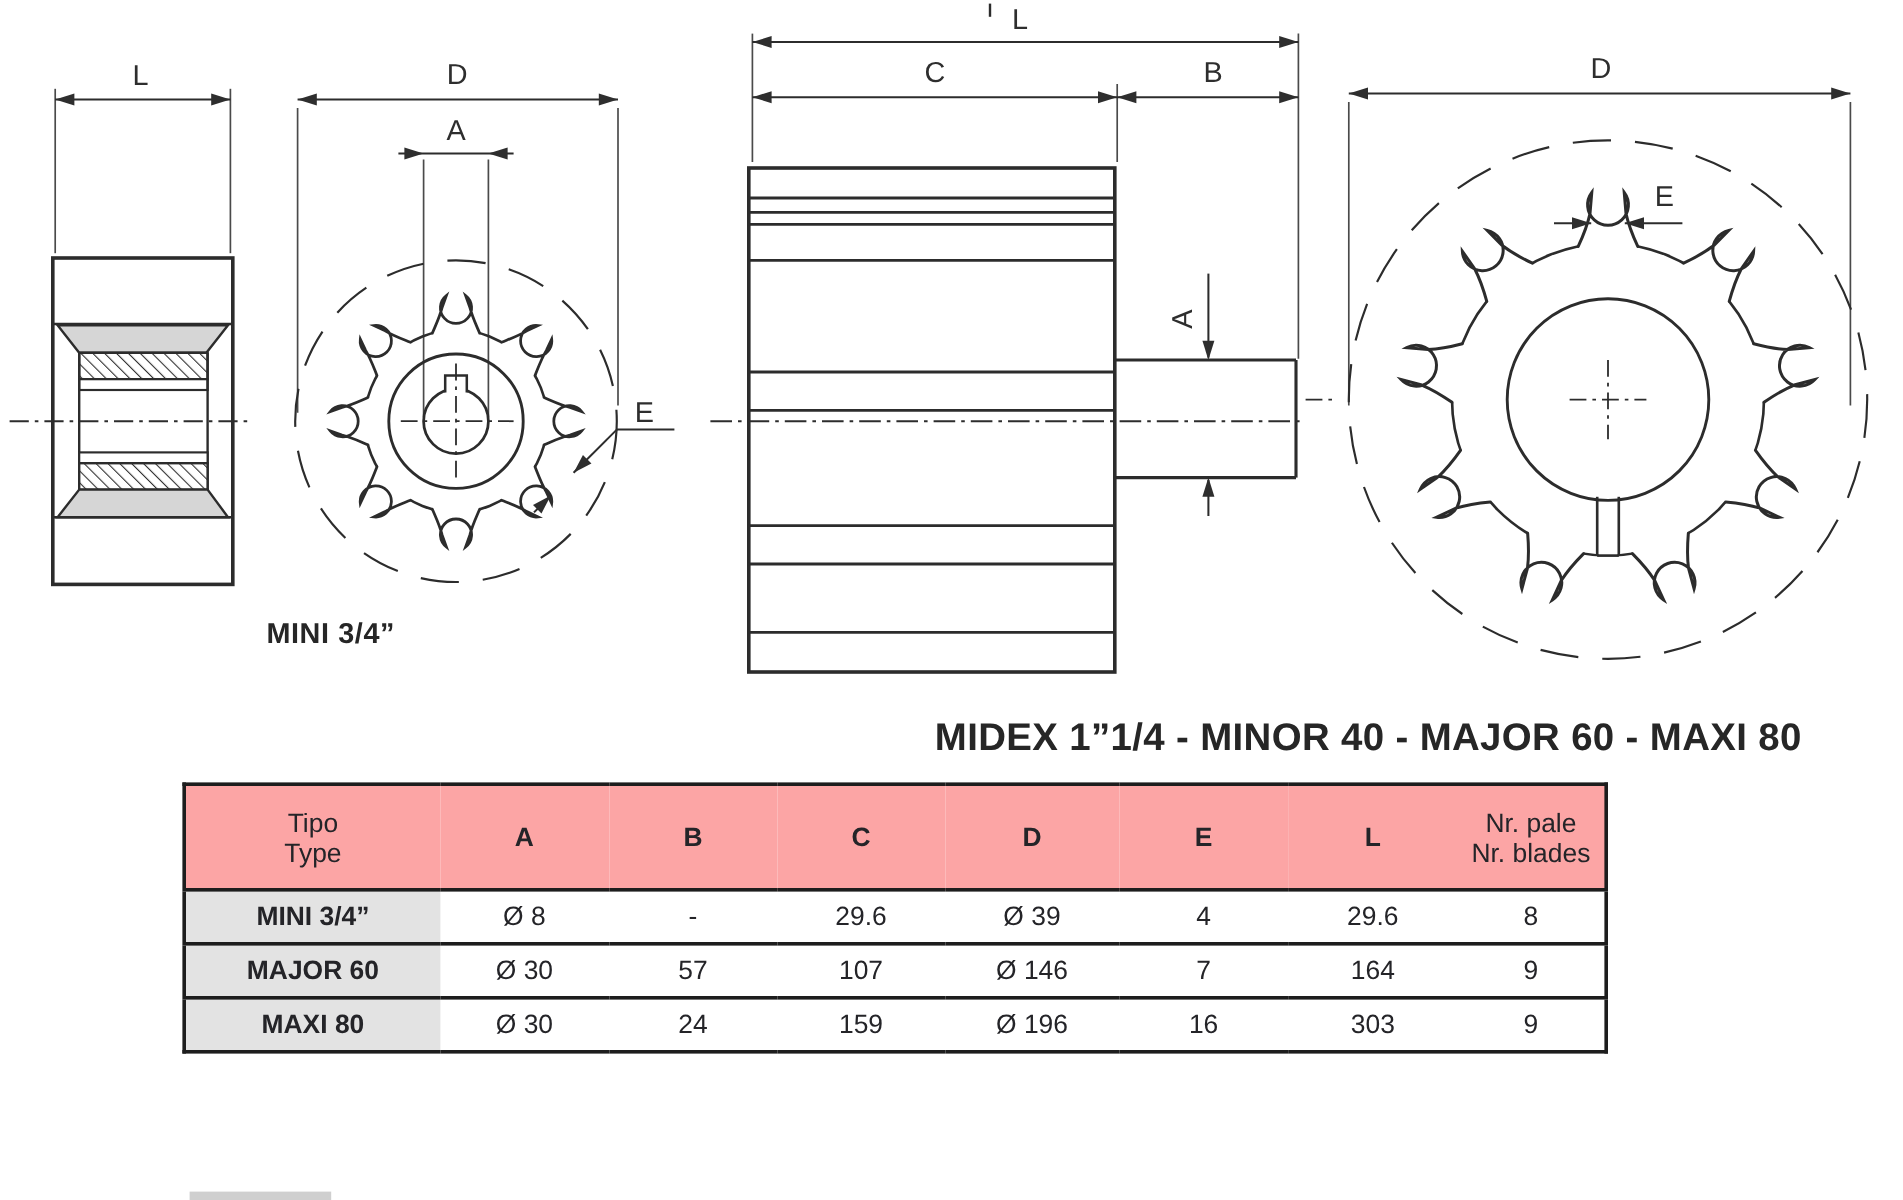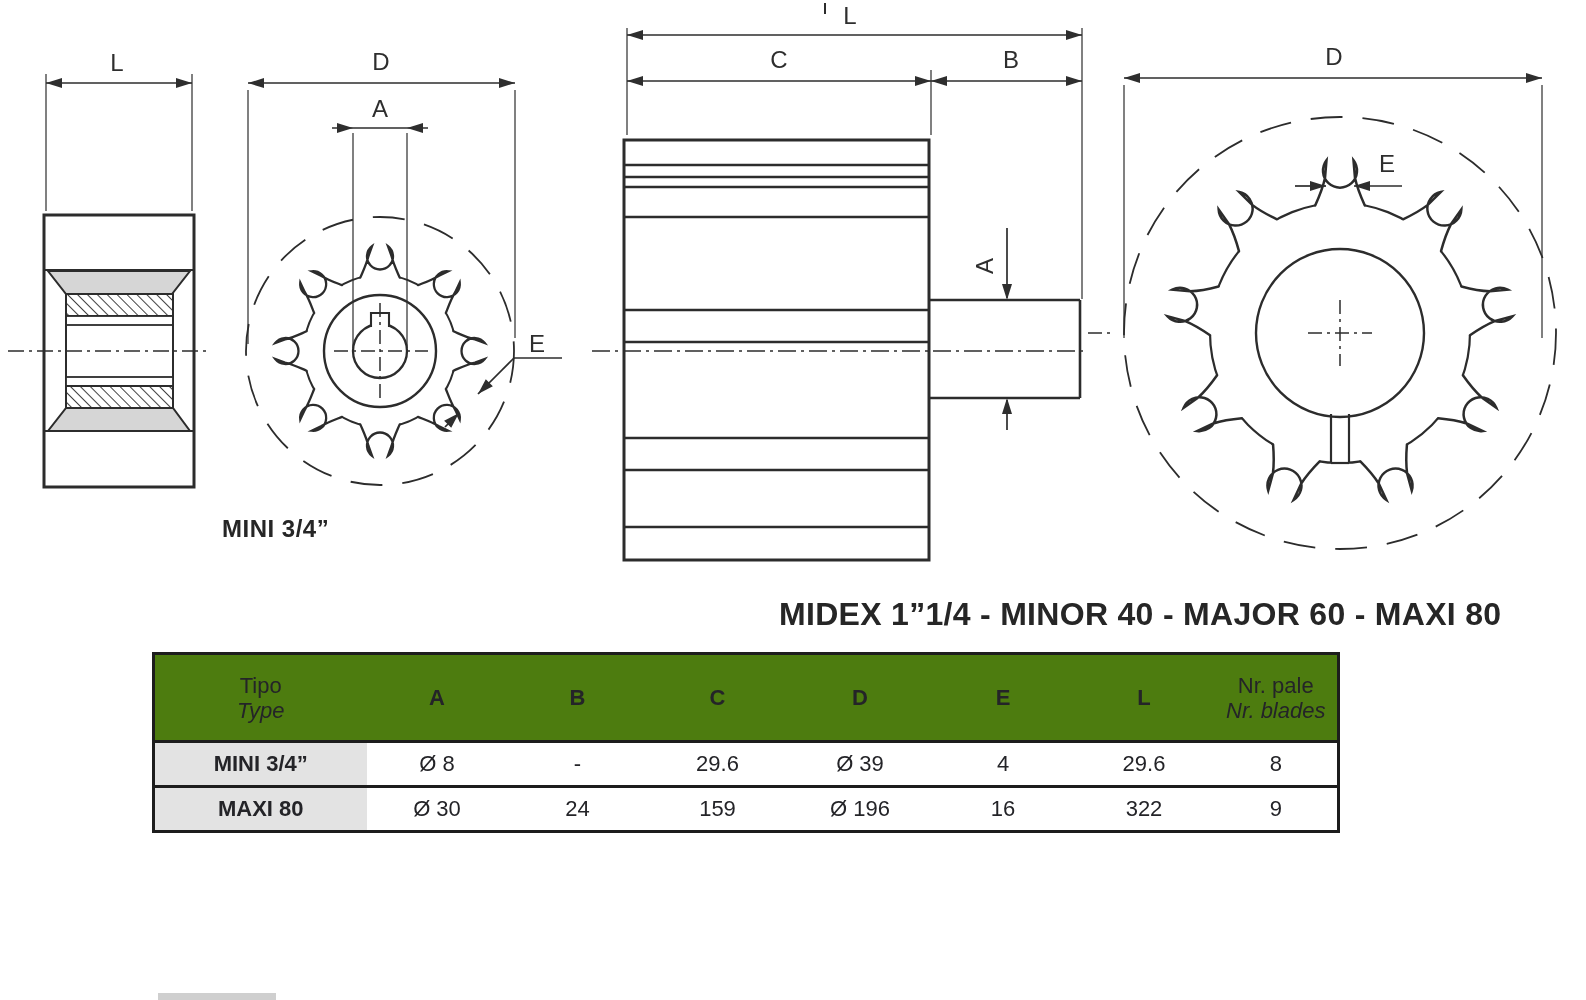--- a/index.html
+++ b/index.html
@@ -16,7 +16,7 @@
   #spec-table td,#spec-table th{padding:0;text-align:center;vertical-align:middle;
               border-top:3px solid #1d1d1d;font-size:22px;color:#242428;}
   #spec-table{border:3px solid #1d1d1d;}
-  #spec-table thead th{height:85px;background:#4d7c0f;border-top:none;}
+  #spec-table thead th{height:85px;background:#fca5a5;border-top:none;}
   #spec-table tbody tr{height:45px;}
   .hdr-letter{font-weight:bold;font-size:23px;color:#2e2638;}
   .hdr-two{font-weight:normal;font-size:21px;line-height:25px;color:#2e2638;}

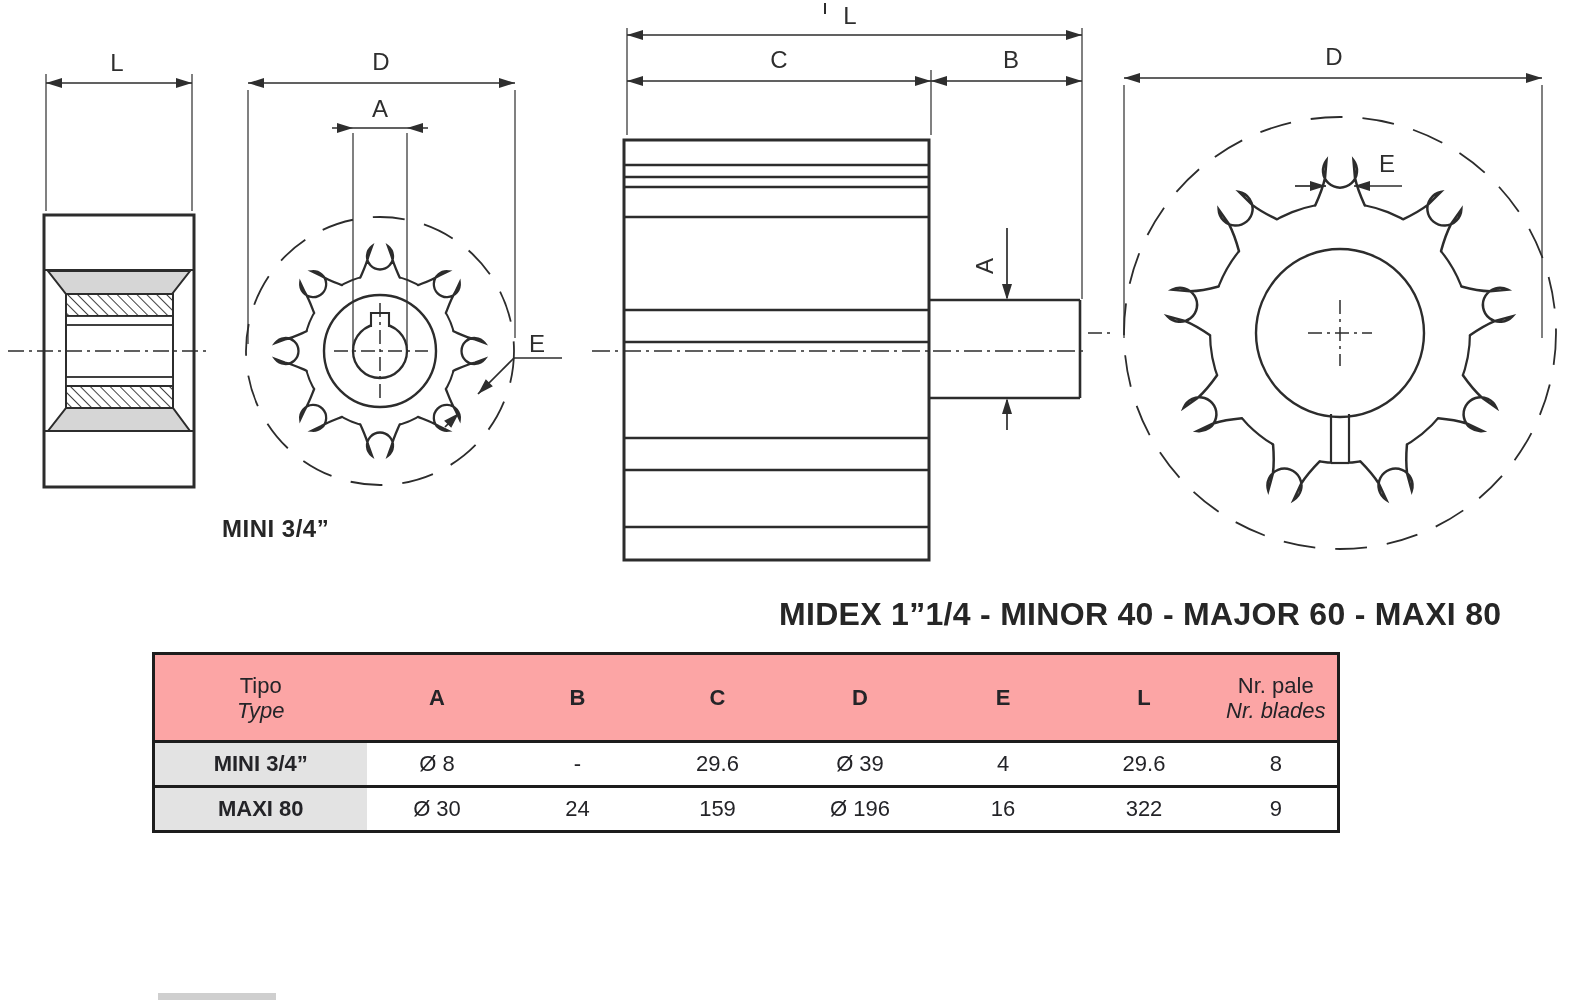--- a/index.html
+++ b/index.html
@@ -20,7 +20,7 @@
   #spec-table tbody tr{height:45px;}
   .hdr-letter{font-weight:bold;font-size:23px;color:#2e2638;}
   .hdr-two{font-weight:normal;font-size:21px;line-height:25px;color:#2e2638;}
-  .hdr-two .it{font-style:italic;text-align:center;}
+  .hdr-two .it{text-align:center;}
   .rowlabel{background:#e3e3e3;font-weight:bold;}
   #bottom-artifact{position:absolute;left:158px;top:993px;width:118px;height:7px;background:#cfcfcf;}
 </style>

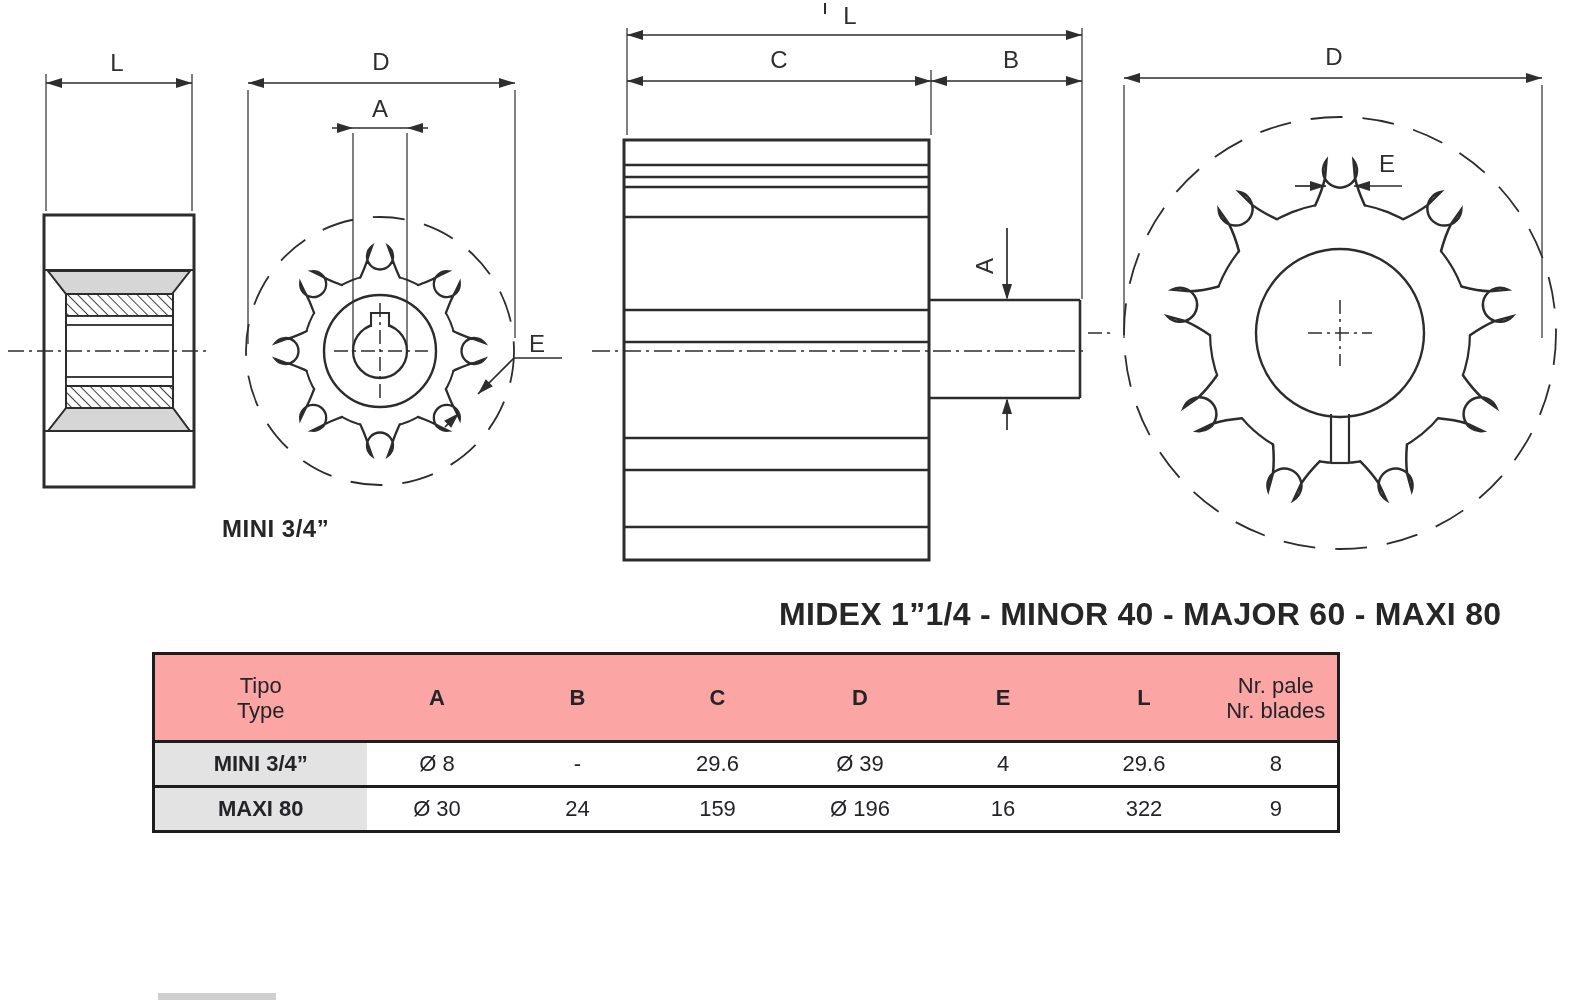--- a/index.html
+++ b/index.html
@@ -284,6 +284,16 @@
           <td>8</td>
         </tr>
         <tr>
+          <td class="rowlabel">MAJOR 60</td>
+          <td>Ø 30</td>
+          <td>57</td>
+          <td>107</td>
+          <td>Ø 146</td>
+          <td>7</td>
+          <td>164</td>
+          <td>9</td>
+        </tr>
+        <tr>
           <td class="rowlabel">MAXI 80</td>
           <td>Ø 30</td>
           <td>24</td>

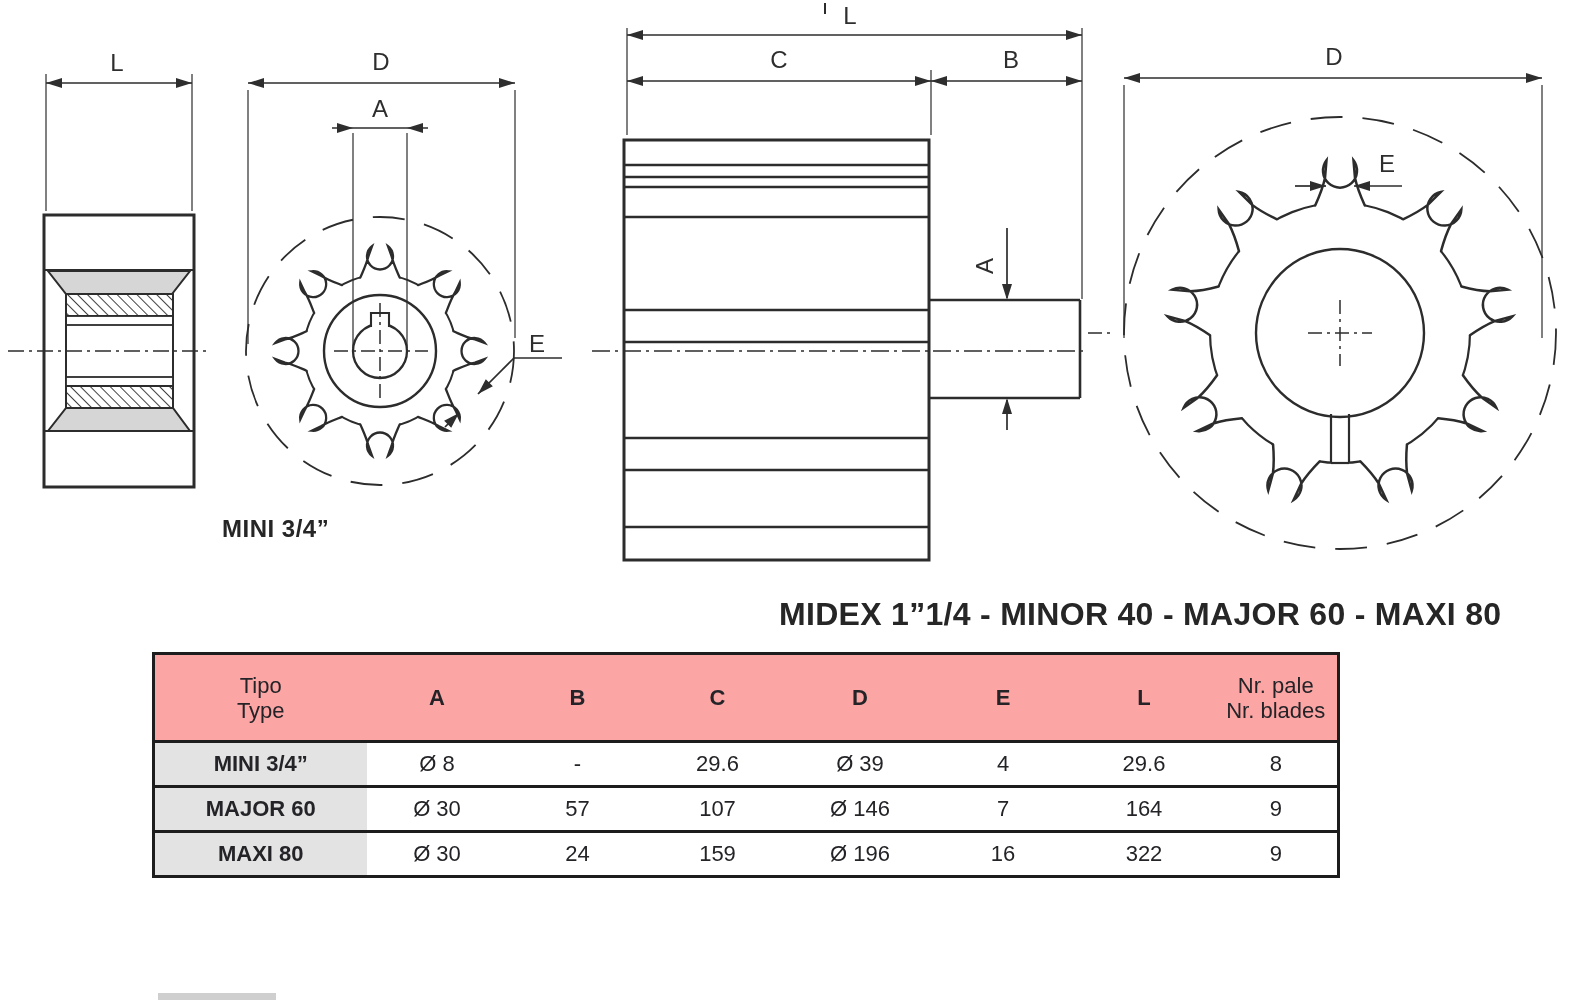--- a/index.html
+++ b/index.html
@@ -300,7 +300,7 @@
           <td>159</td>
           <td>Ø 196</td>
           <td>16</td>
-          <td>322</td>
+          <td>303</td>
           <td>9</td>
         </tr>
       </tbody>

